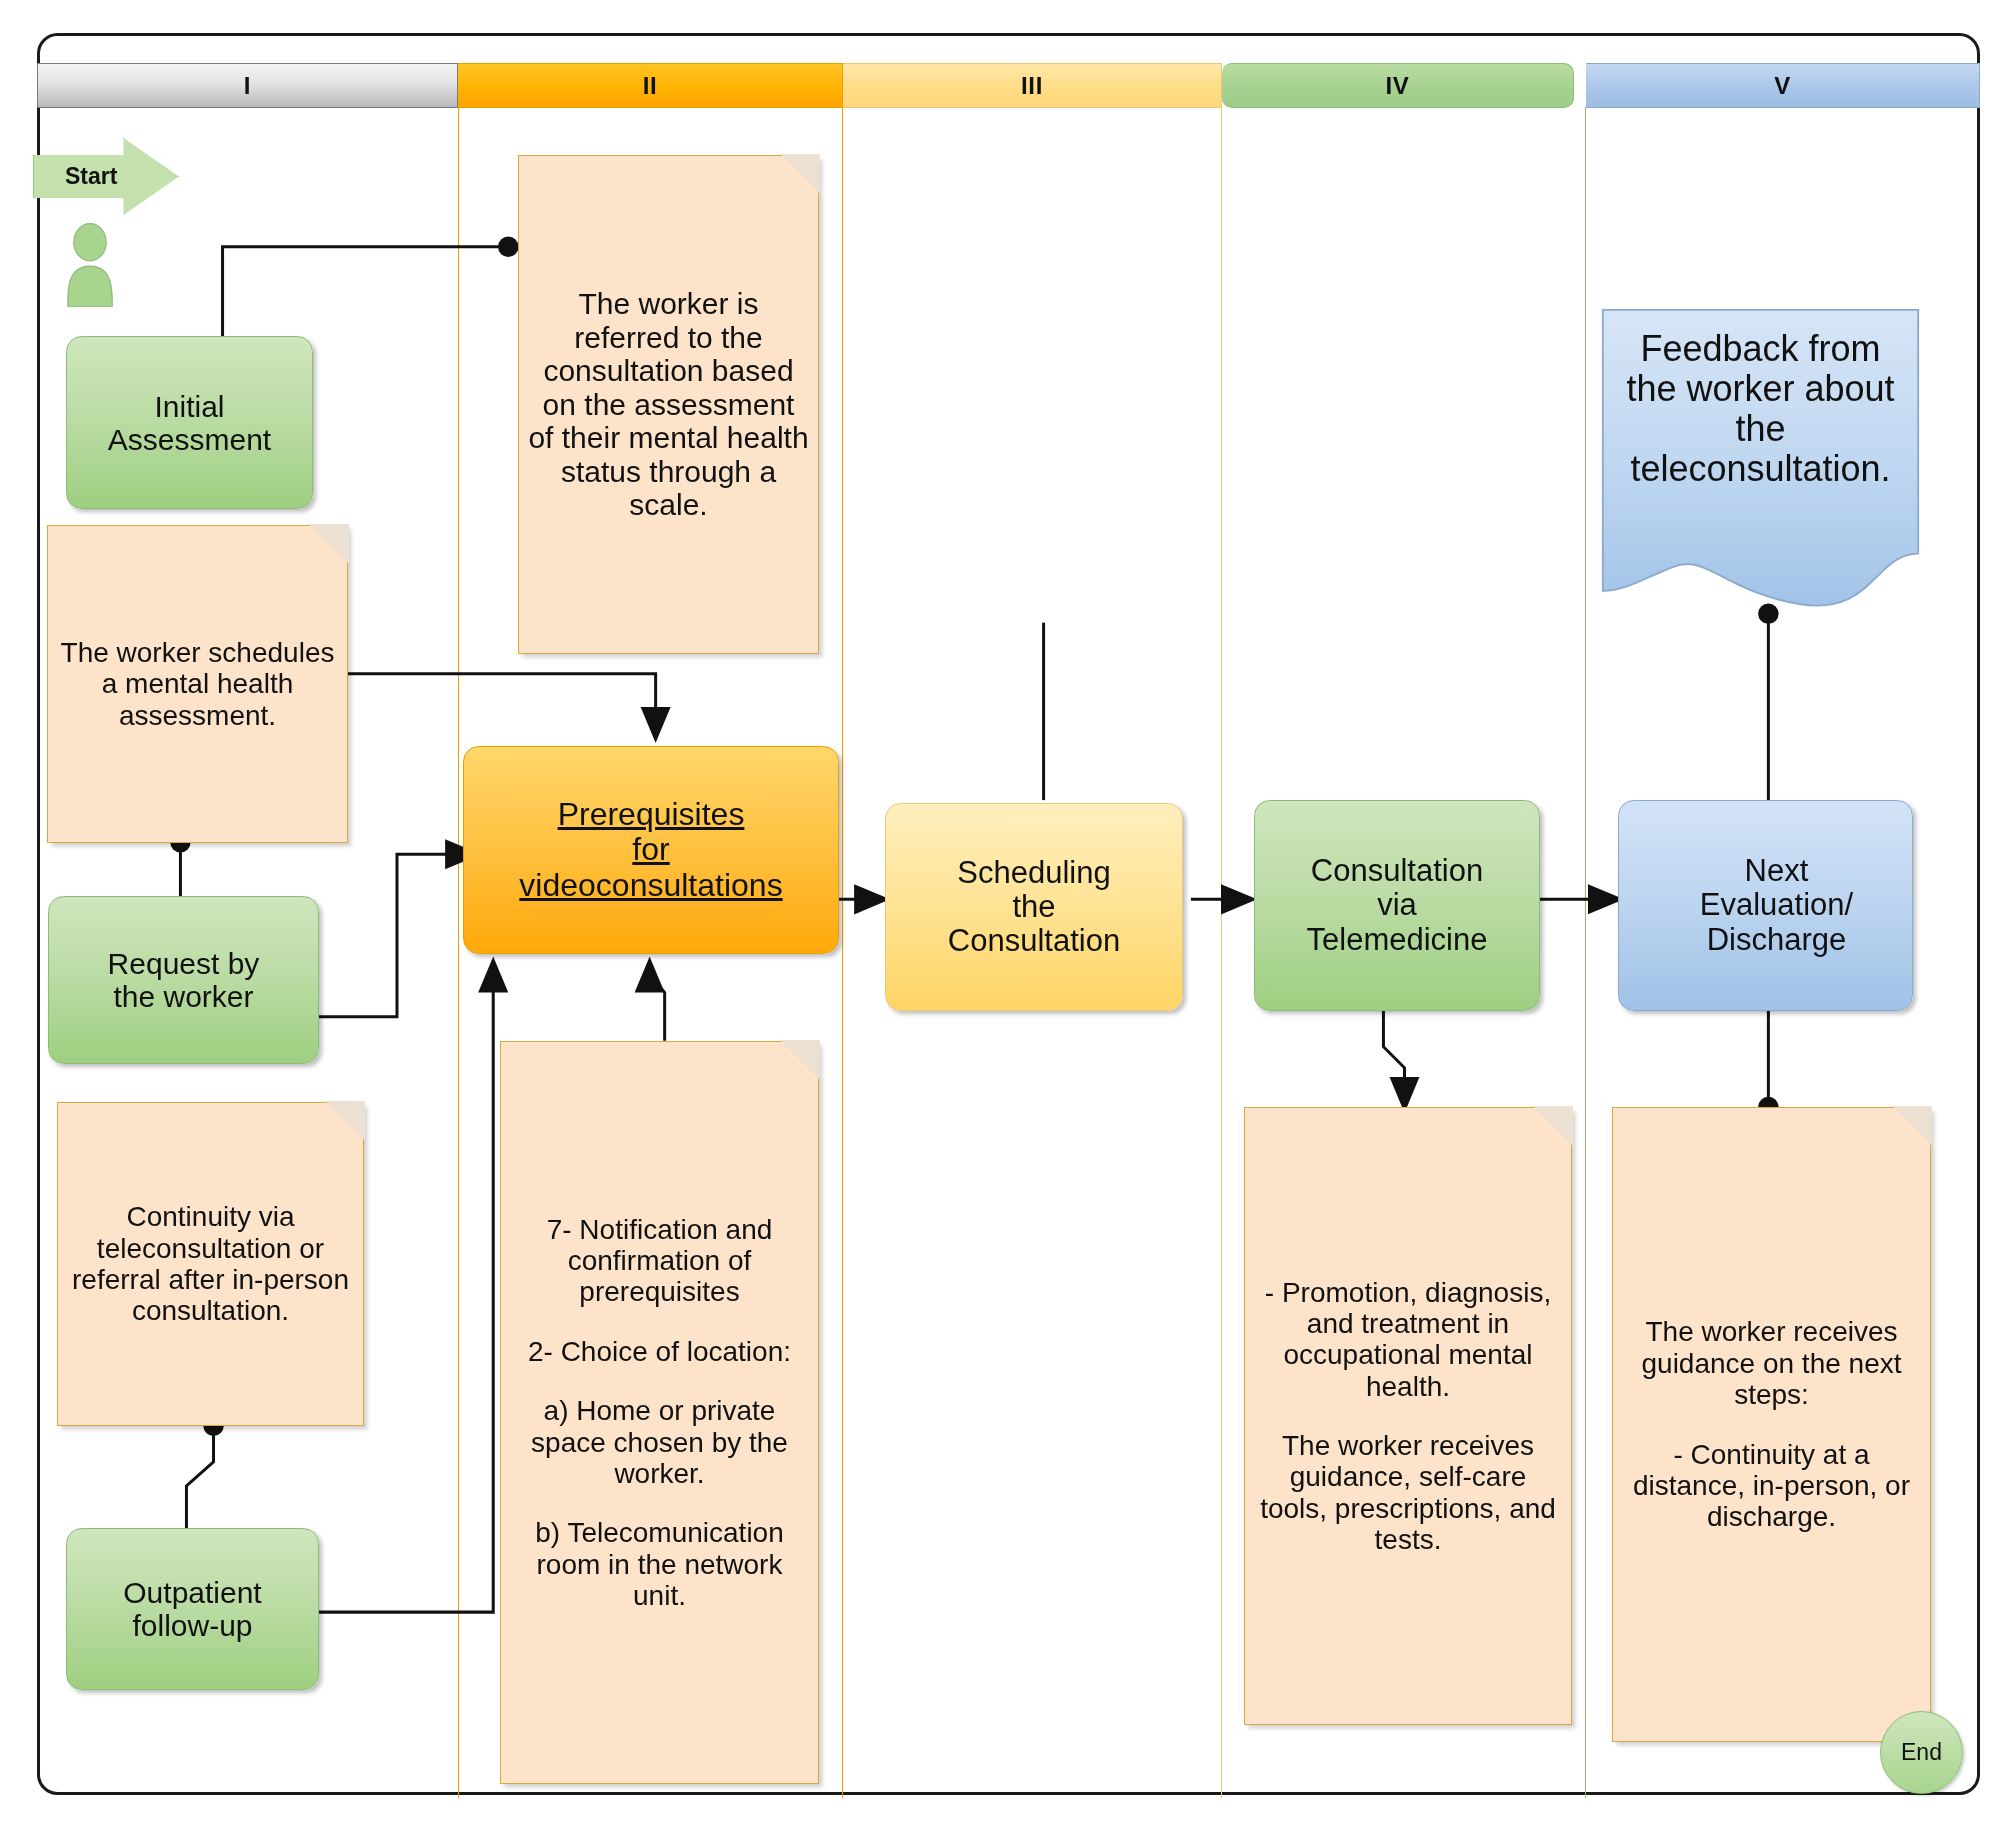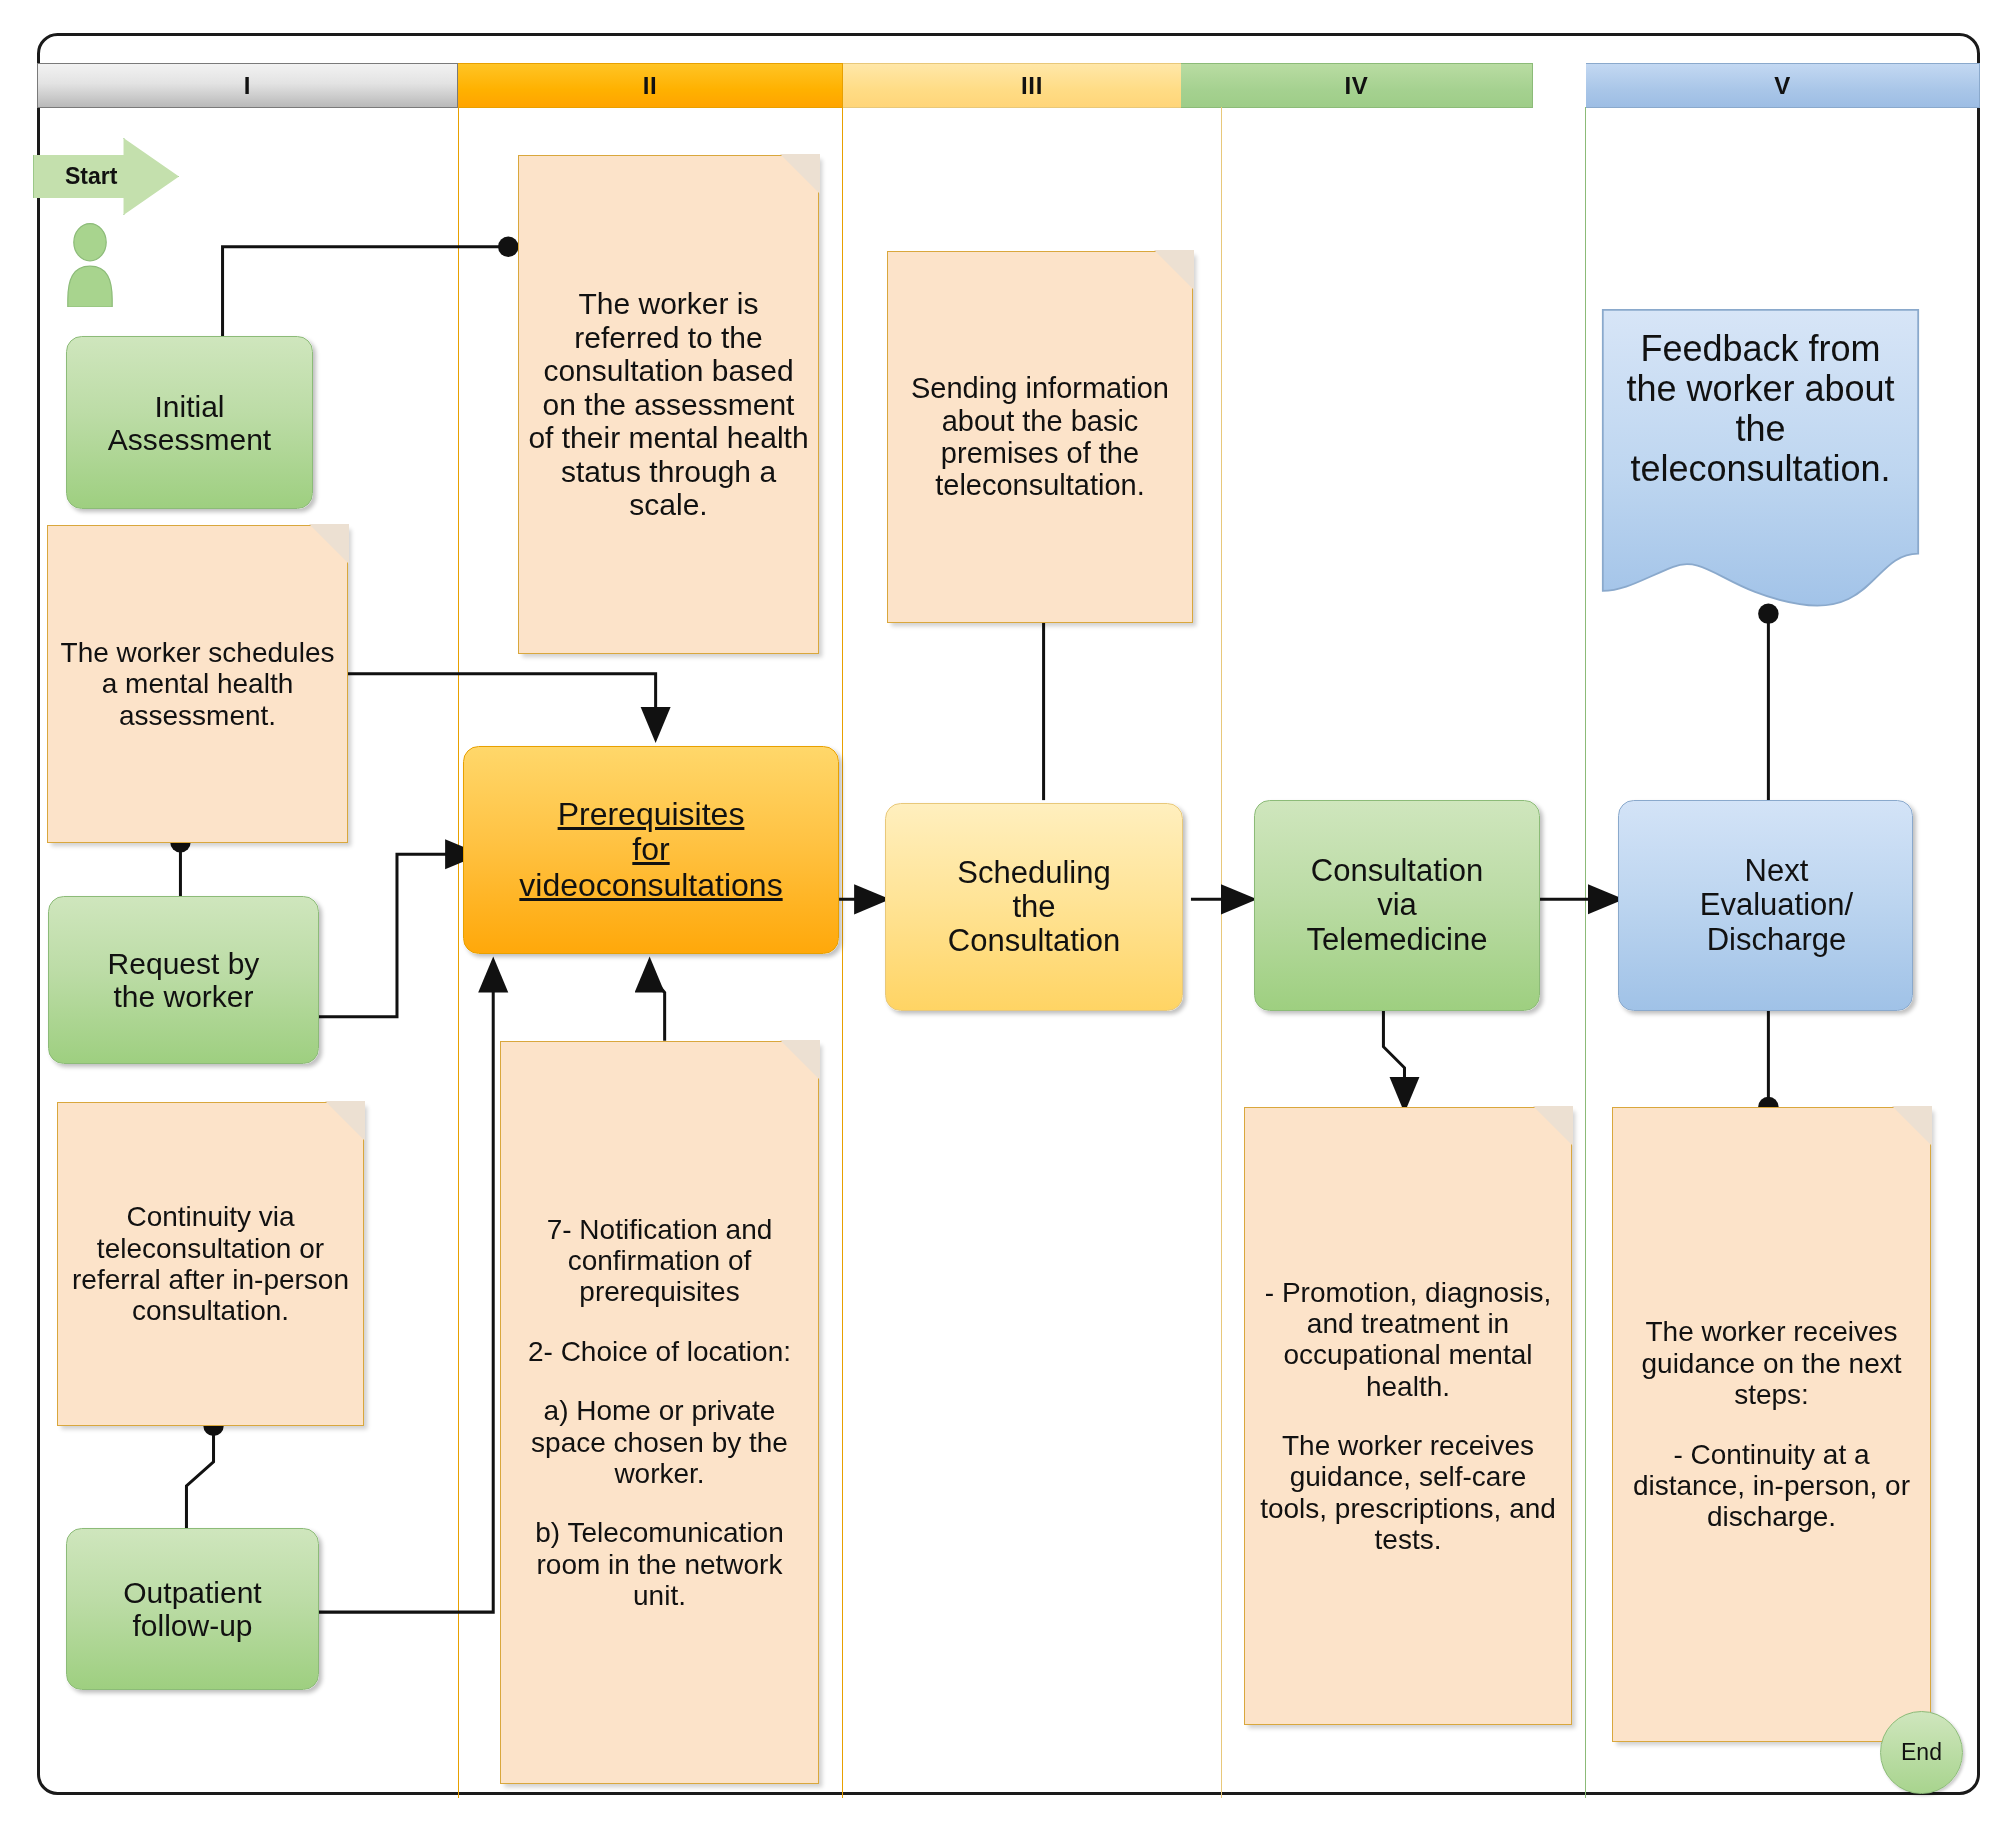--- a/index.html
+++ b/index.html
@@ -94,7 +94,7 @@
   <div class="lane-head lane3-head" style="left:843px;width:379px;">
     <span>III</span>
   </div>
-  <div class="lane-head lane4-head" style="left:1181px;width:352px;">
+  <div class="lane-head lane4-head" style="left:1222px;width:352px;border-radius:10px;">
     <span>IV</span>
   </div>
   <div class="lane-head lane5-head" style="left:1586px;width:394px;">

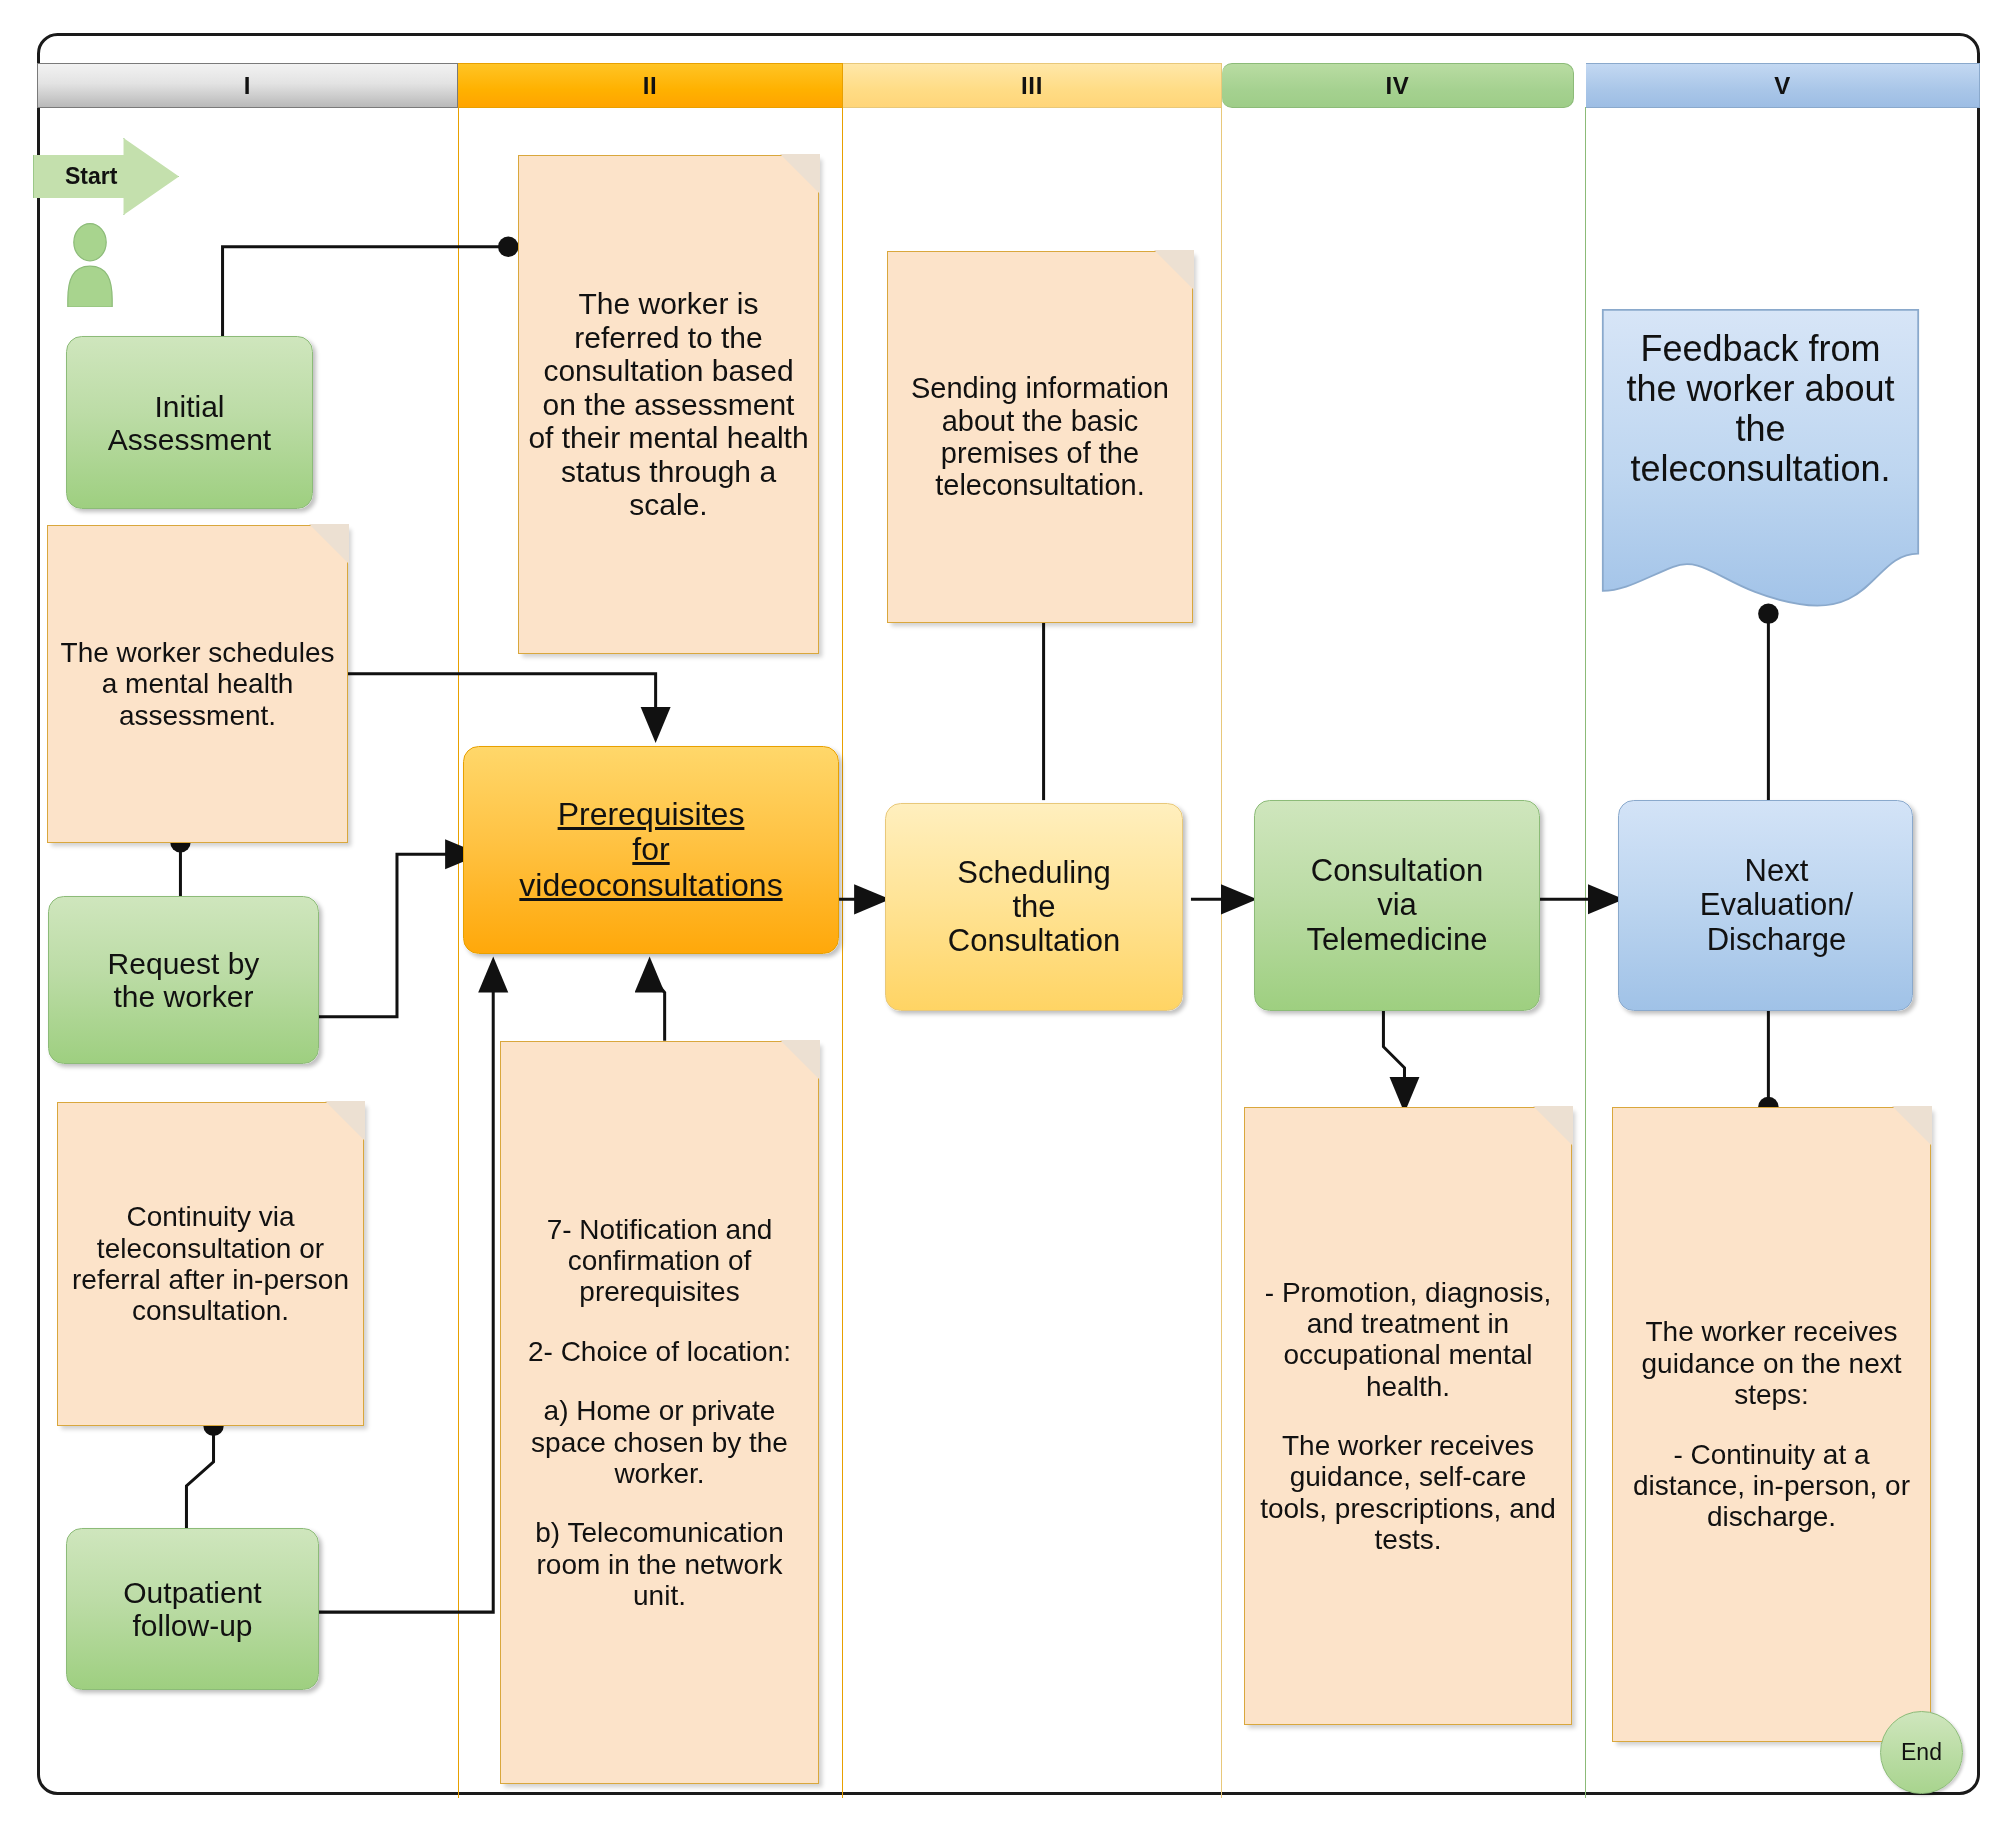--- a/index.html
+++ b/index.html
@@ -203,10 +203,6 @@
     <p>b) Telecomunication room in the network unit.</p>
   </div>
 
-  <div class="note" style="left:887px;top:251px;width:306px;height:372px;font-size:29px;">
-    <div class="fold"></div>
-    <p>Sending information about the basic premises of the teleconsultation.</p>
-  </div>
 
   <div class="node yellow" style="left:885px;top:803px;width:298px;height:208px;font-size:31px;">
     <span style="white-space:pre-line;">Scheduling

